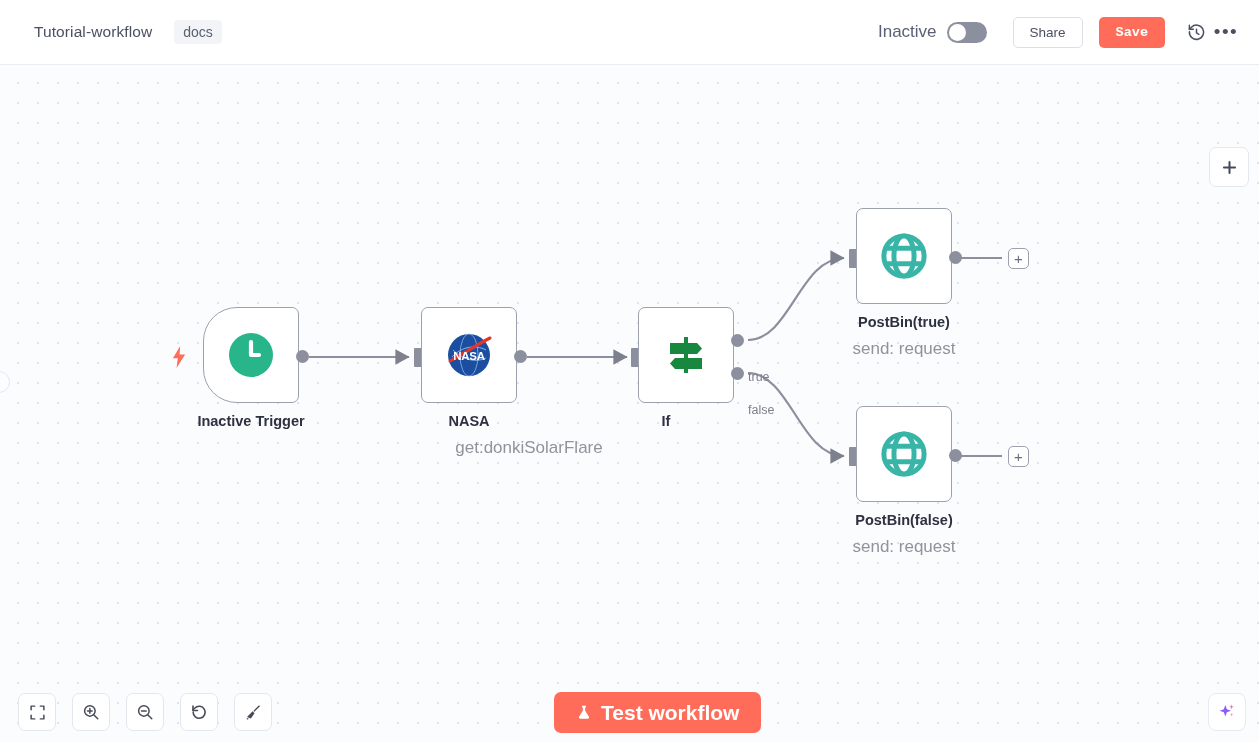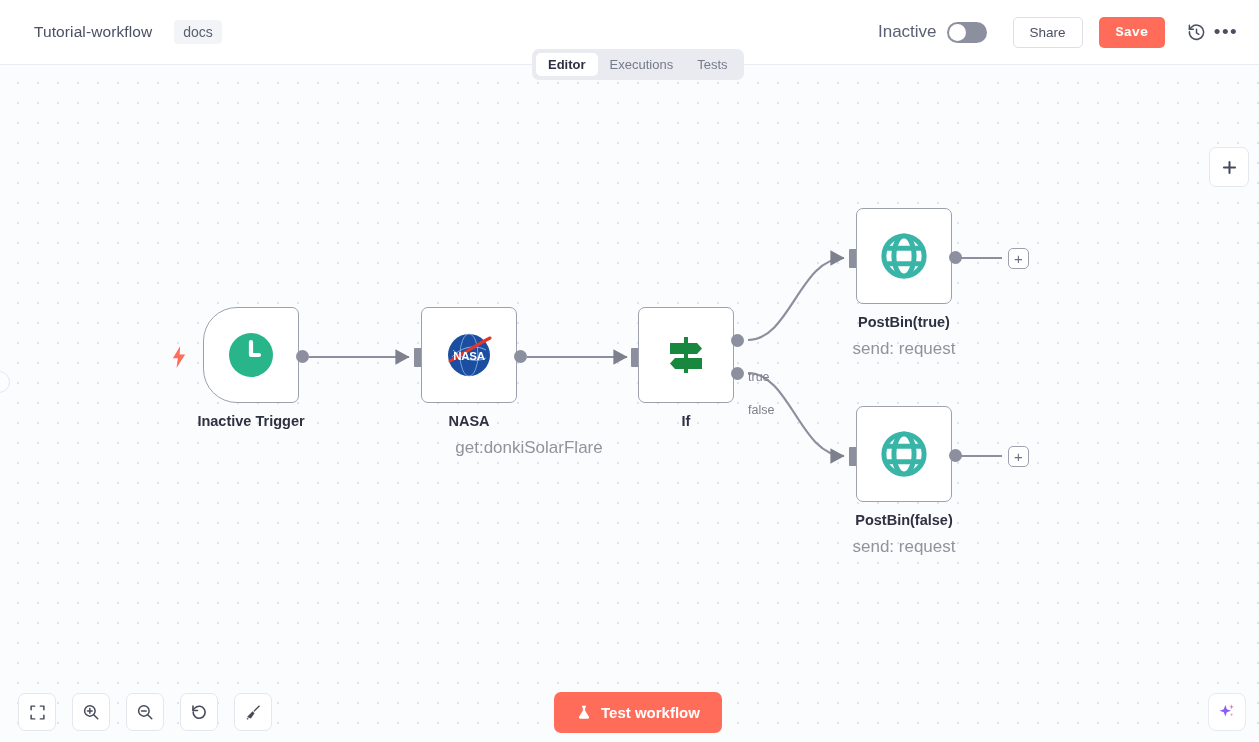--- a/index.html
+++ b/index.html
@@ -192,11 +192,6 @@
     </div>
   </div>
 
-  <div class="tabbar">
-    <button class="tab active">Editor</button>
-    <button class="tab">Executions</button>
-    <button class="tab">Tests</button>
-  </div>
 
   <div class="canvas">
 

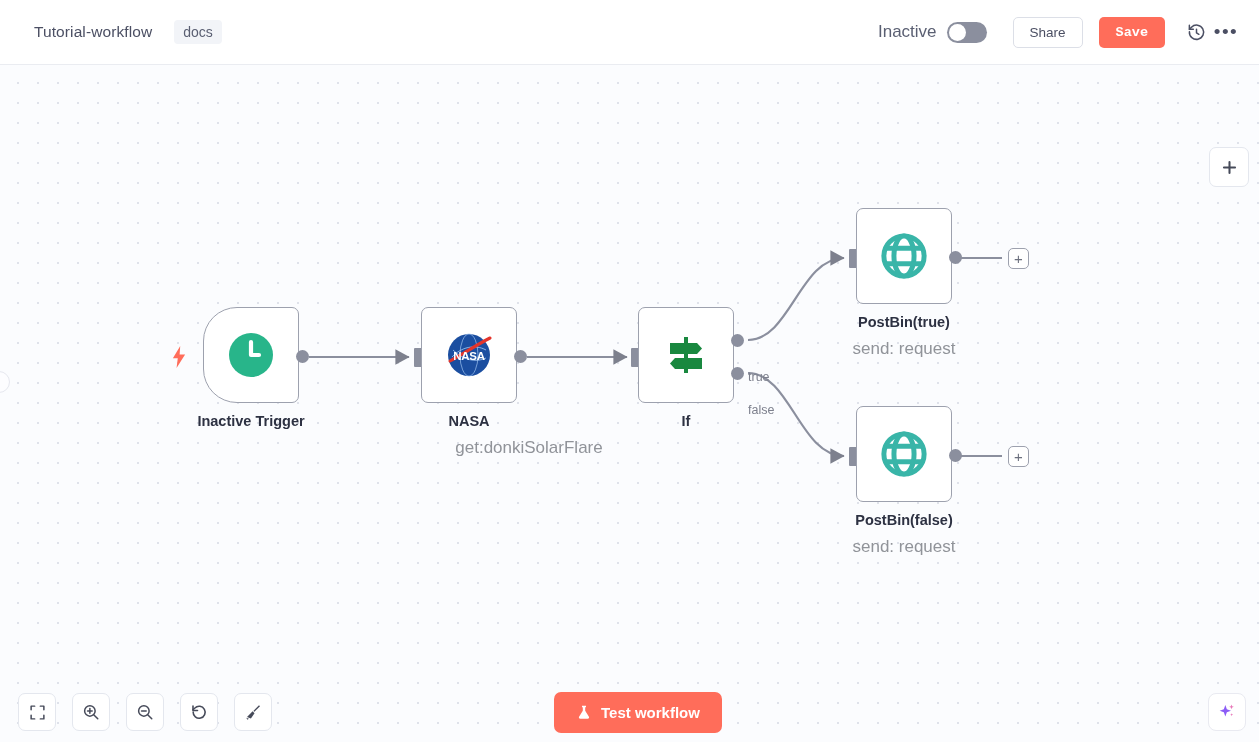--- a/index.html
+++ b/index.html
@@ -257,7 +257,7 @@
     <div class="port-lbl" style="left:748px; top:268px;">true</div>
     <div class="port-out" style="left:731px; top:302px;"></div>
     <div class="port-lbl" style="left:748px; top:301px;">false</div>
-    <div class="node-label" style="left:686px; top:348px;">If</div>
+    <div class="node-label" style="left:666px; top:348px;">If</div>
 
     <div class="port-in" style="left:849px; top:184px;"></div>
     <div class="node" style="left:856px; top:143px; width:96px; height:96px;">

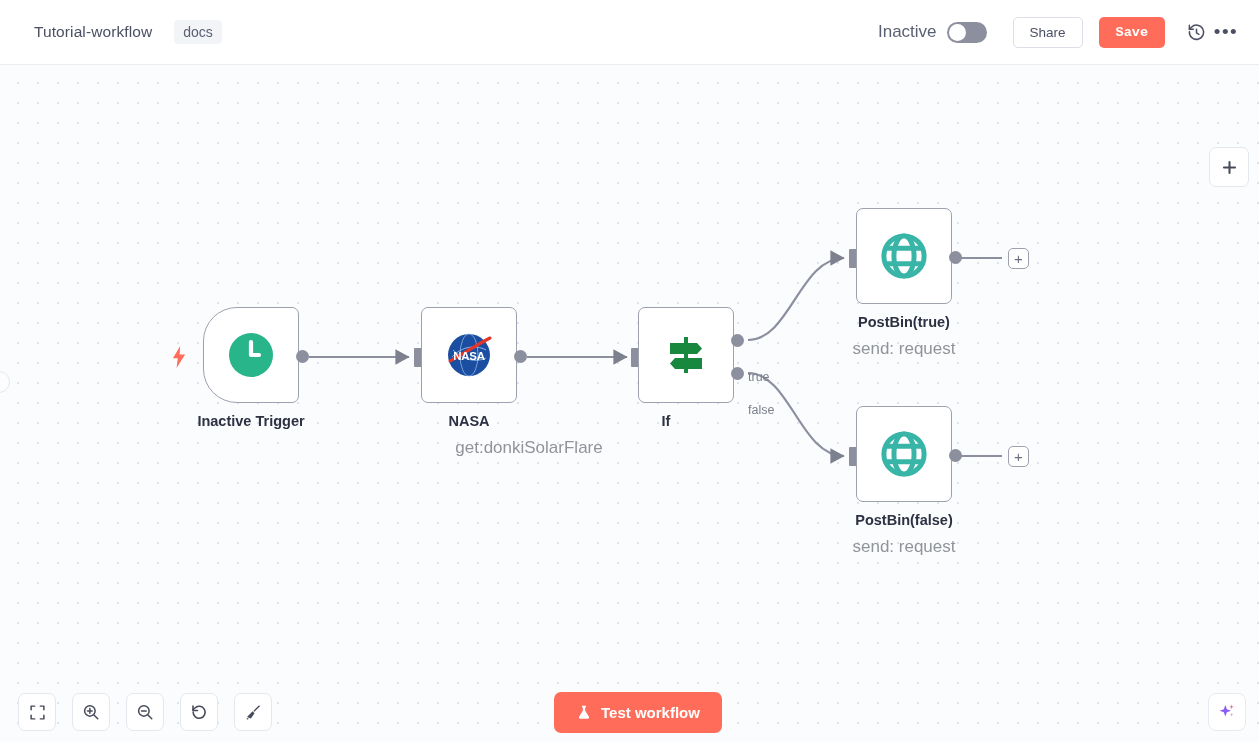--- a/index.html
+++ b/index.html
@@ -150,7 +150,7 @@
   .test-btn {
     position: absolute; top: 627px; left: 554px;
     background: #ff6d5a; color: #fff; border: none;
-    font-family: inherit; font-size: 15px; font-weight: 700;
+    font-family: inherit; font-size: 21px; font-weight: 700;
     padding: 0 22px; height: 41px; border-radius: 7px;
     display: flex; align-items: center; gap: 9px; cursor: pointer;
     z-index: 20;

